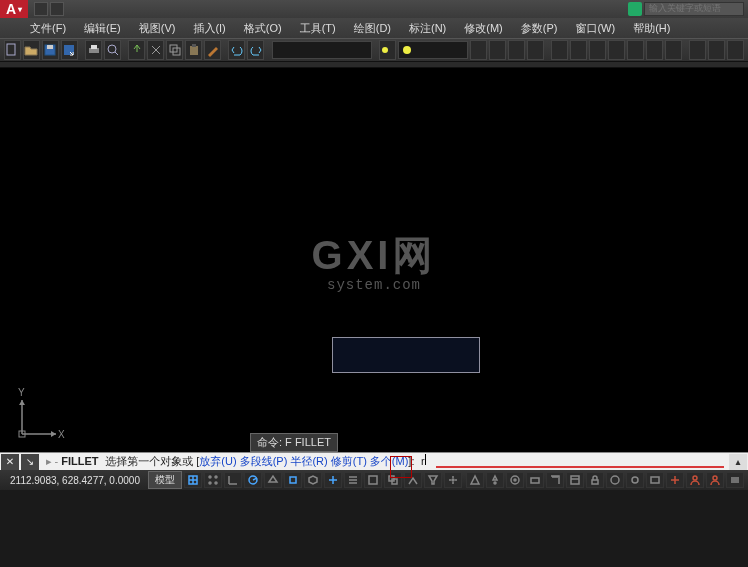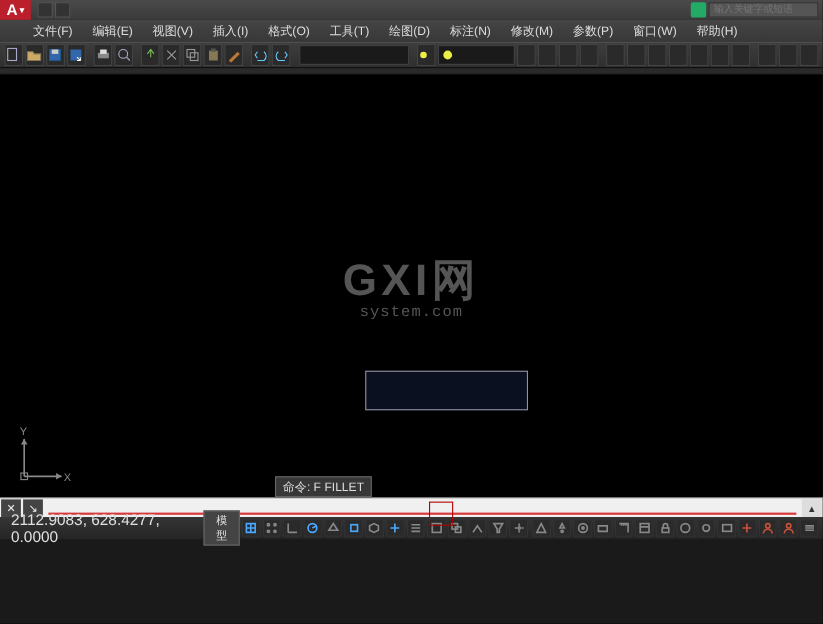--- a/index.html
+++ b/index.html
@@ -217,6 +217,11 @@
 <div class="cmd-bar">
   <div class="cmd-btn">✕</div>
   <div class="cmd-btn">↘</div>
+  <div class="cmd-text">
+    <span style="color:#888">▸&nbsp;-&nbsp;</span><b>FILLET</b>
+    <span>选择第一个对象或 [</span><span id="opts"><span class="cmd-opt">放弃(U)</span> <span class="cmd-opt">多段线(P)</span> <span class="cmd-opt">半径(R)</span> <span class="cmd-opt">修剪(T)</span> <span class="cmd-opt">多个(M)</span></span><span>]:</span>
+    <span>r</span><span style="border-left:1px solid #000;height:11px;display:inline-block"></span>
+  </div>
   <div class="cmd-red"></div>
   <div class="cmd-btn" style="background:#ddd;color:#333">▴</div>
 </div>

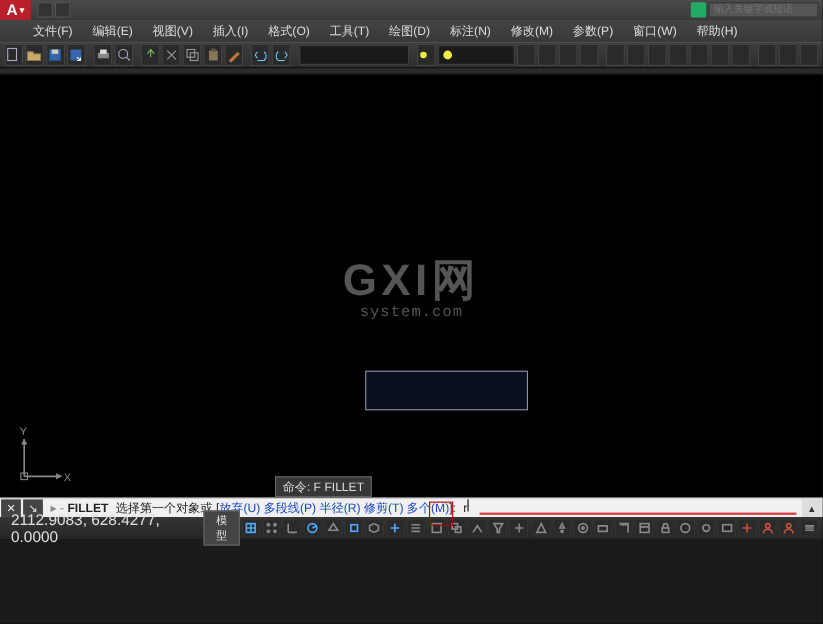--- a/index.html
+++ b/index.html
@@ -44,7 +44,7 @@
 .cmd-red { flex: 1; height: 2px; background: #d8393a; margin: 0 4px; align-self: flex-end; margin-bottom: 2px; }
 
 .status-bar { height: 20px; background: linear-gradient(#353535, #252525); display: flex; align-items: center; padding: 0 4px; gap: 2px; }
-.coords { color: #e0e0e0; font-size: 14px; padding: 0 6px; }
+.coords { color: #e0e0e0; font-size: 10px; padding: 0 6px; }
 .model-tab { background: #444; border: 1px solid #666; padding: 1px 6px; color: #e0e0e0; font-size: 10px; text-align: center; }
 .sb-btn { width: 18px; height: 16px; background: #2a2a2a; border: 1px solid #333; display: flex; align-items: center; justify-content: center; }
 .sb-btn svg { width: 12px; height: 12px; }

